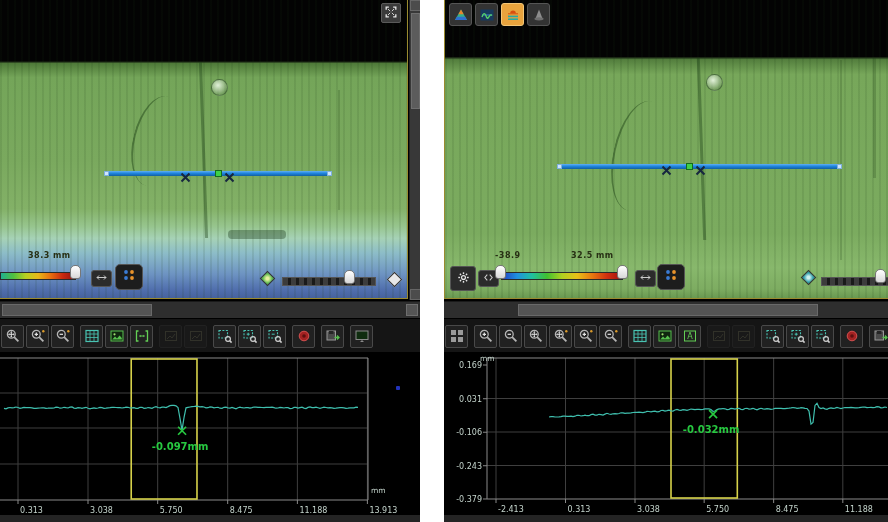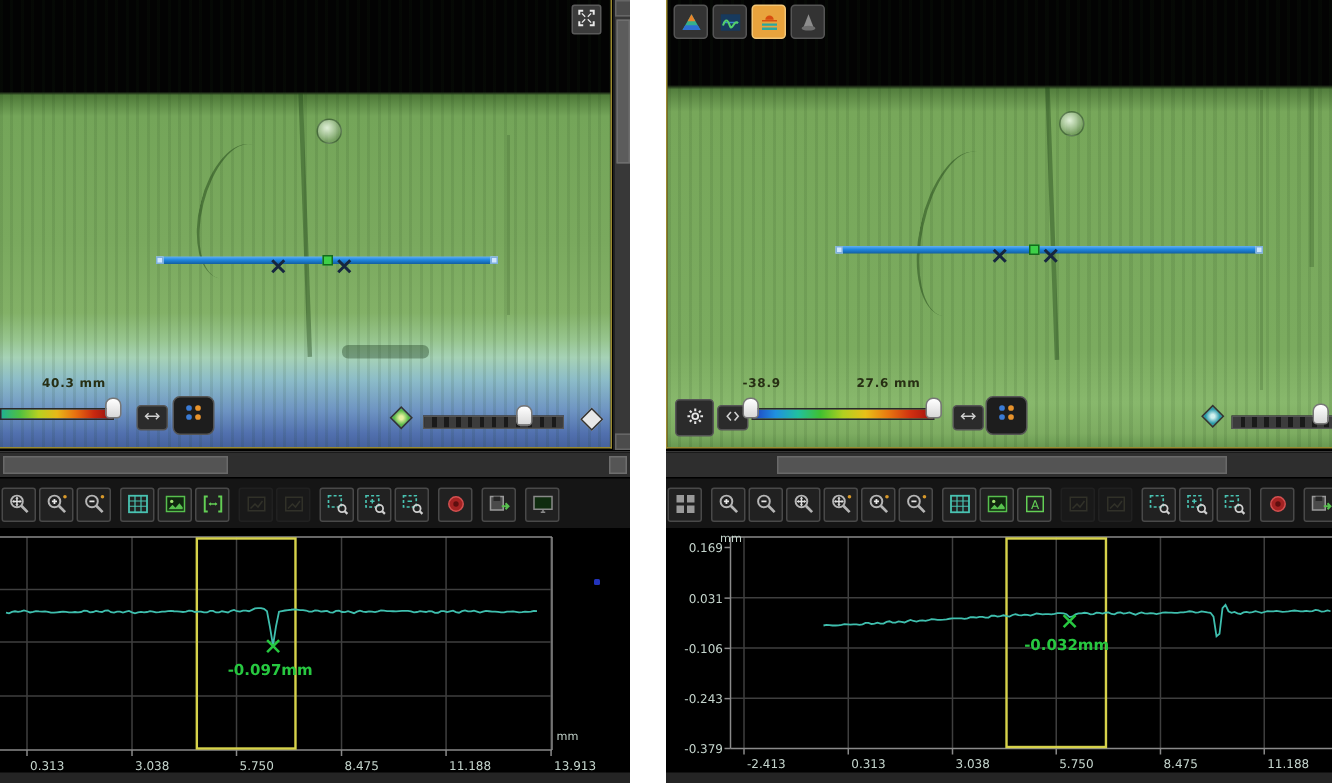--- a/index.html
+++ b/index.html
@@ -122,7 +122,7 @@
               </svg></span>
         </button>
 
-        <div class="scale-label" style="left:28px;top:251px;">40.3 mm</div>
+        <div class="scale-label" style="left:28px;top:251px;">38.3 mm</div>
         <div class="colorbar partial" style="left:0;top:272px;width:76px;"></div>
         <div class="shandle" style="left:70px;top:265px;"></div>
         <div class="mini-btn" style="left:91px;top:270px;width:19px;height:15px;">

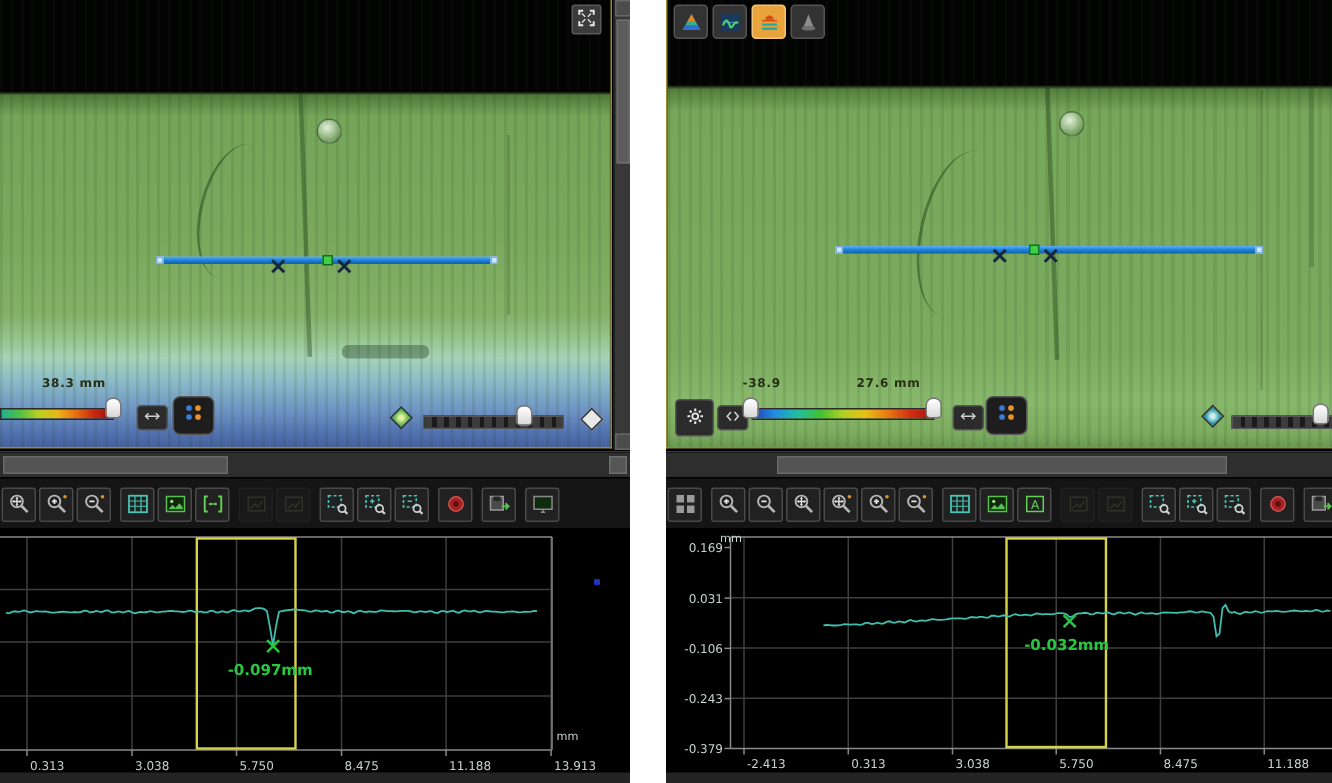--- a/index.html
+++ b/index.html
@@ -381,7 +381,7 @@
               </svg></span>
         </div>
         <div class="scale-label" style="left:50px;top:251px;">-38.9</div>
-        <div class="scale-label" style="left:126px;top:251px;">27.6 mm</div>
+        <div class="scale-label" style="left:126px;top:251px;">32.5 mm</div>
         <div class="colorbar" style="left:56px;top:272px;width:122px;"></div>
         <div class="shandle" style="left:50px;top:265px;"></div>
         <div class="shandle" style="left:172px;top:265px;"></div>

